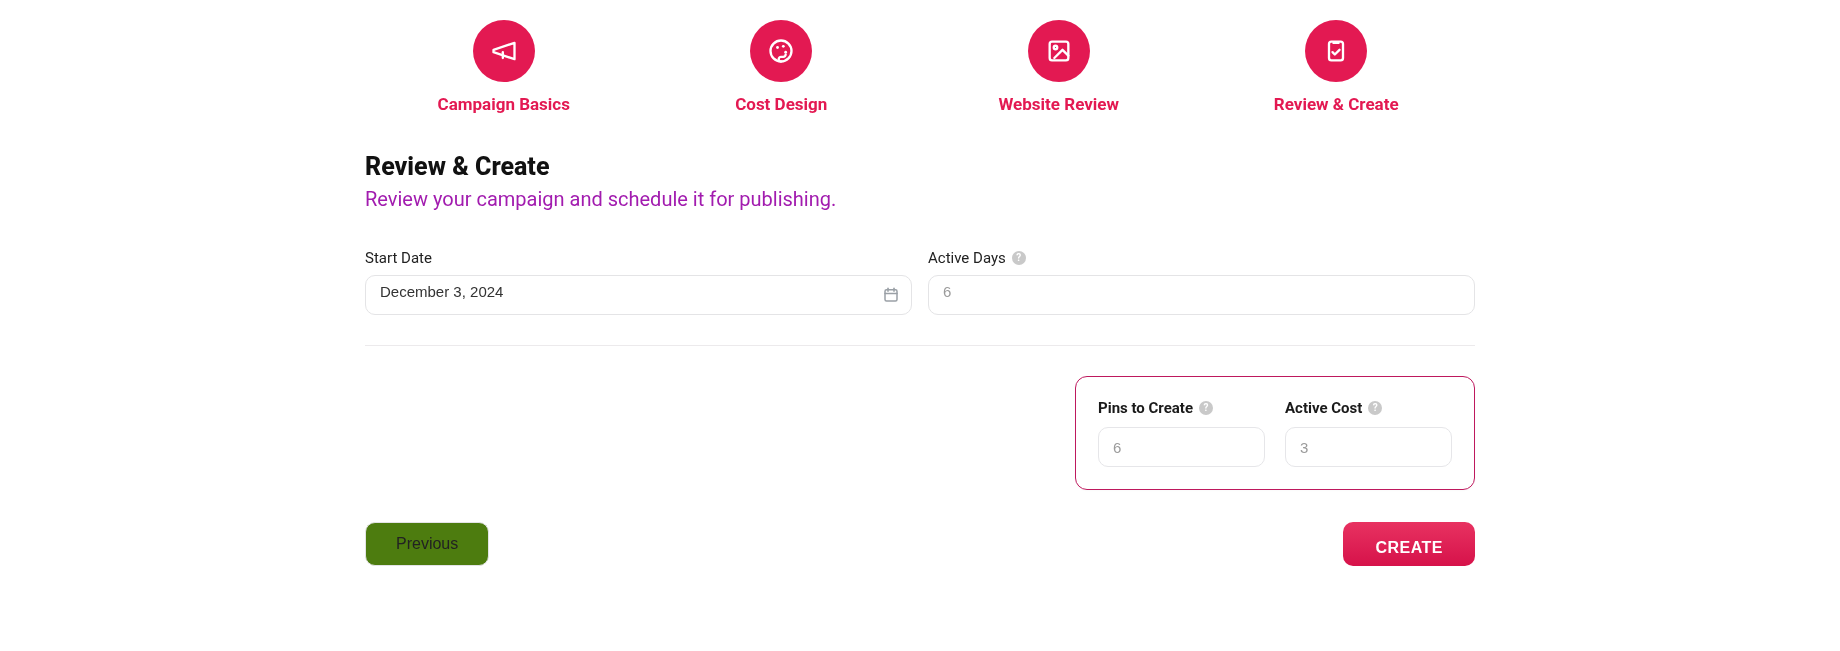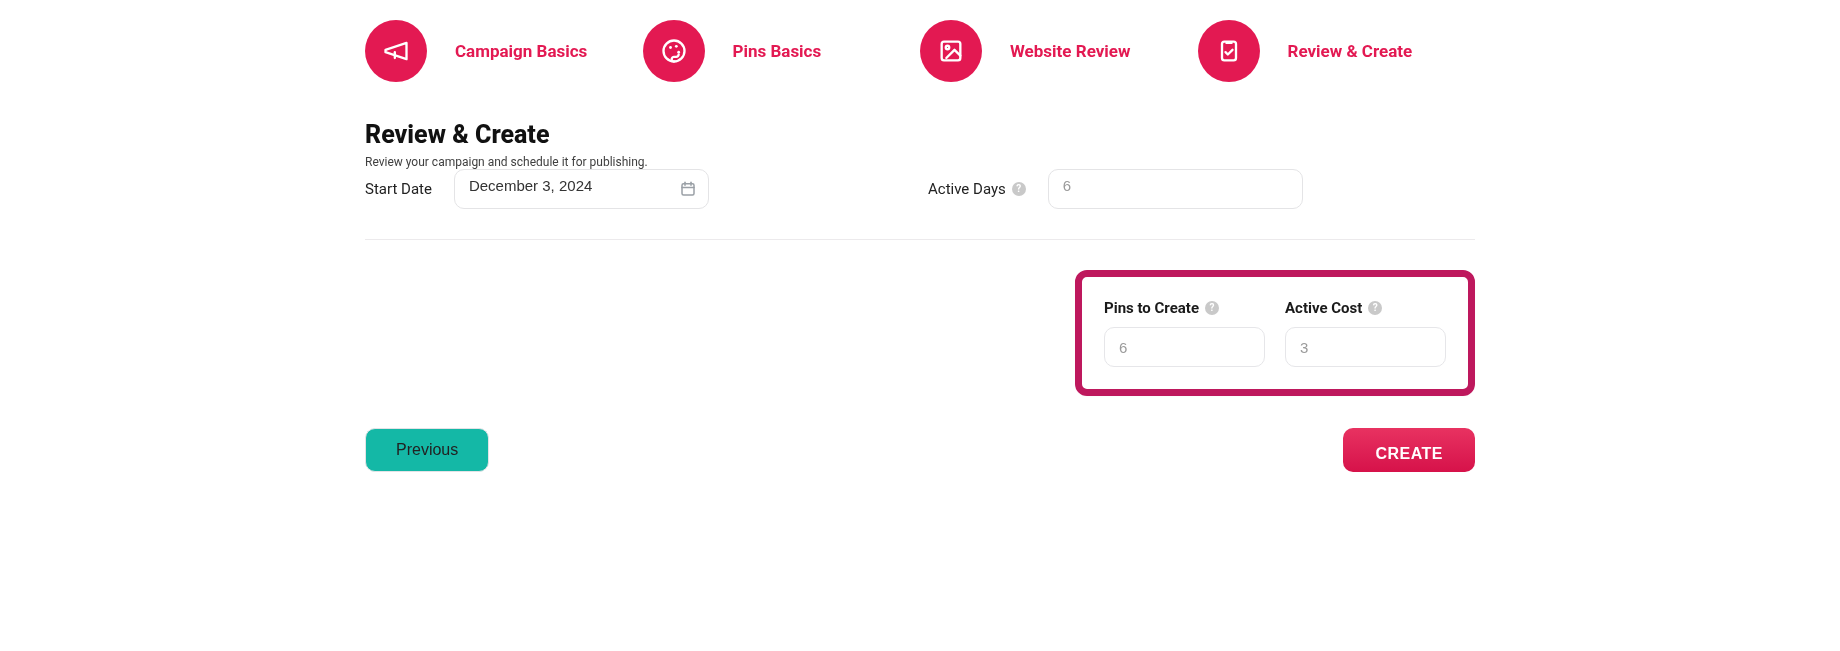--- a/index.html
+++ b/index.html
@@ -22,9 +22,9 @@
   }
   .step {
     display: flex;
-    flex-direction: row;
-    align-items: center;
-    gap: 28px;
+    flex-direction: column;
+    align-items: center;
+    gap: 12px;
     flex: 1;
     cursor: pointer;
   }

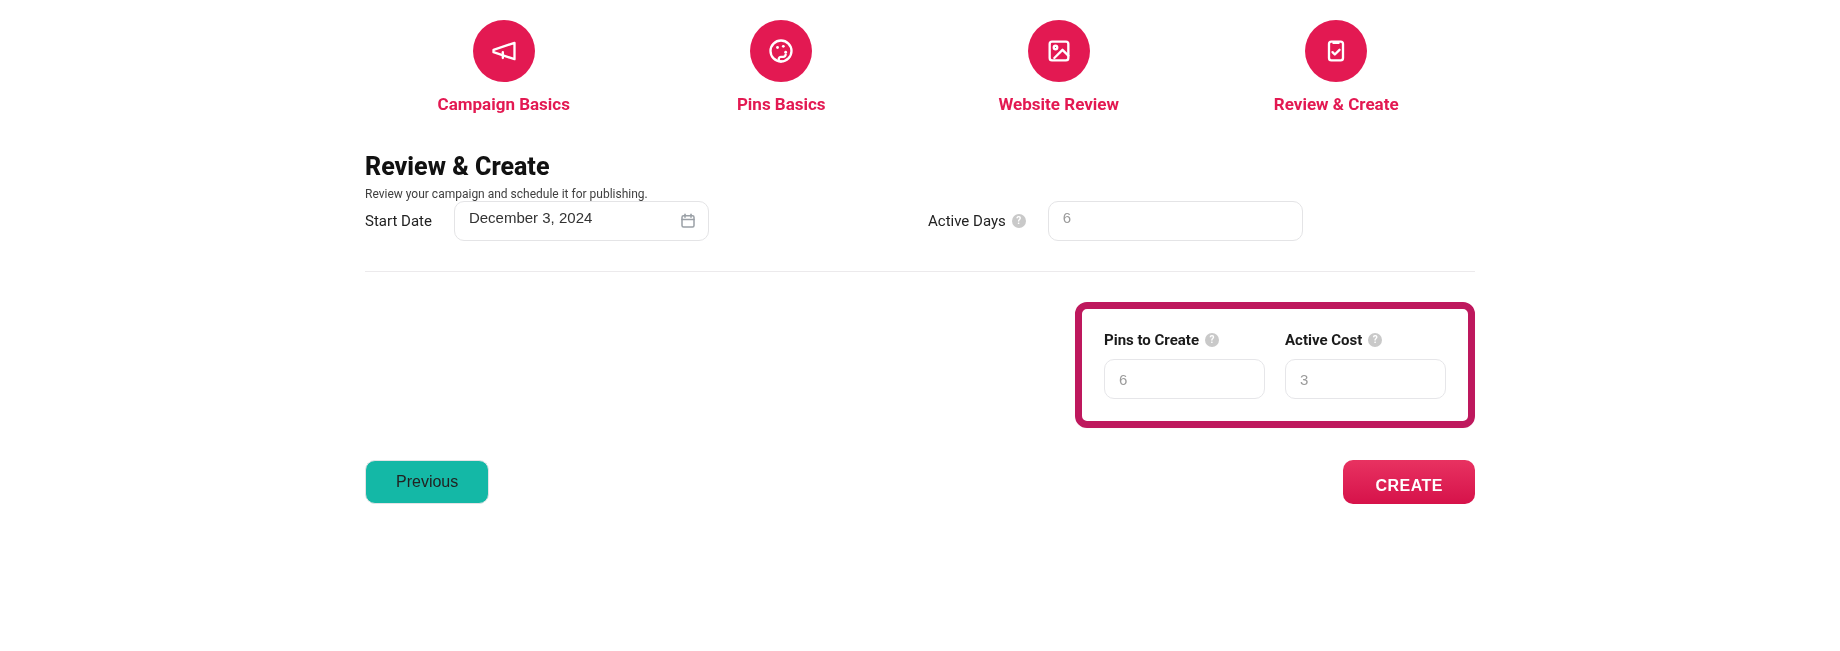--- a/index.html
+++ b/index.html
@@ -202,7 +202,7 @@
             <path d="M12 21c-1 0-2-1-2-2s1-2 2-2h2c1 0 2-1 2-2"></path>
           </svg>
       </div>
-      <div class="step-label">Pins Basics</div>
+      <div class="step-label">Cost Design</div>
     </div>
     <div class="step">
       <div class="step-circle">

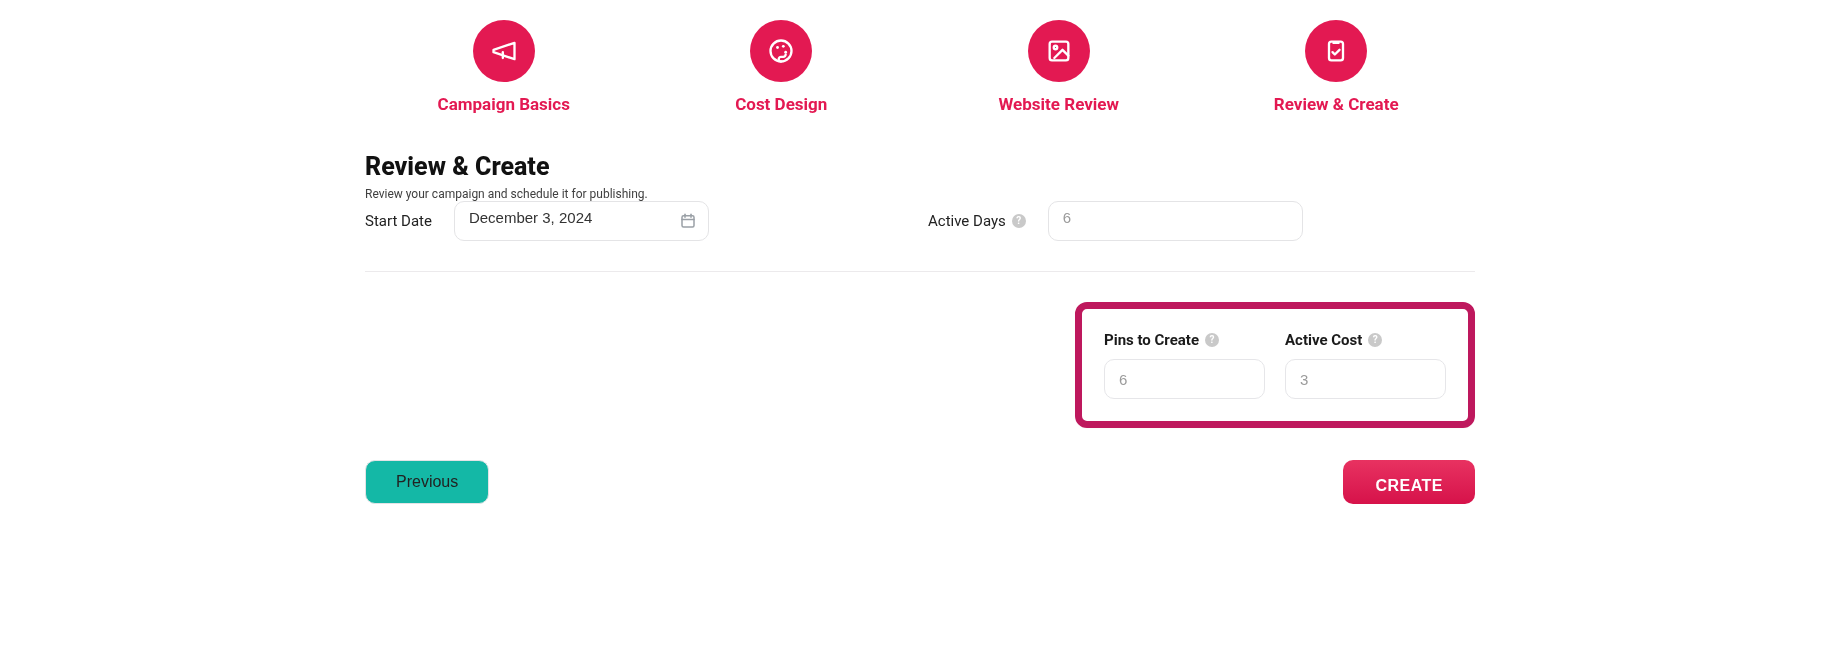--- a/index.html
+++ b/index.html
@@ -50,8 +50,9 @@
     margin-bottom: 6px;
   }
   .page-subtitle {
-    font-size: 12px;
-    color: #404040;
+    font-size: 20px;
+    color: #a21caf;
+    margin-bottom: 38px;
   }
   .row {
     display: flex;

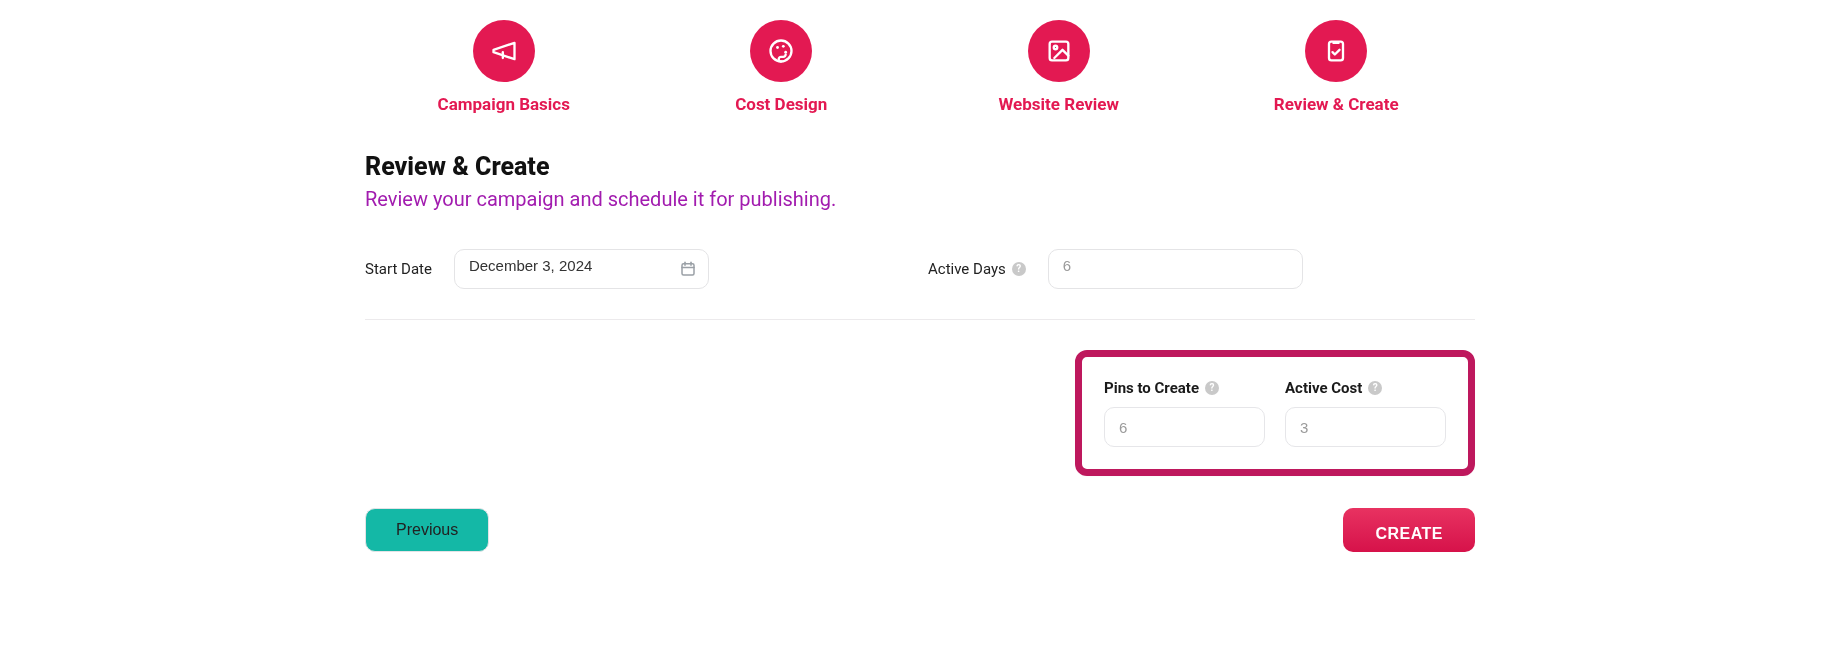--- a/index.html
+++ b/index.html
@@ -62,7 +62,8 @@
   .field {
     flex: 1;
     display: flex;
-    gap: 22px;
+    flex-direction: column;
+    gap: 8px;
   }
   .field-label {
     font-size: 15px;

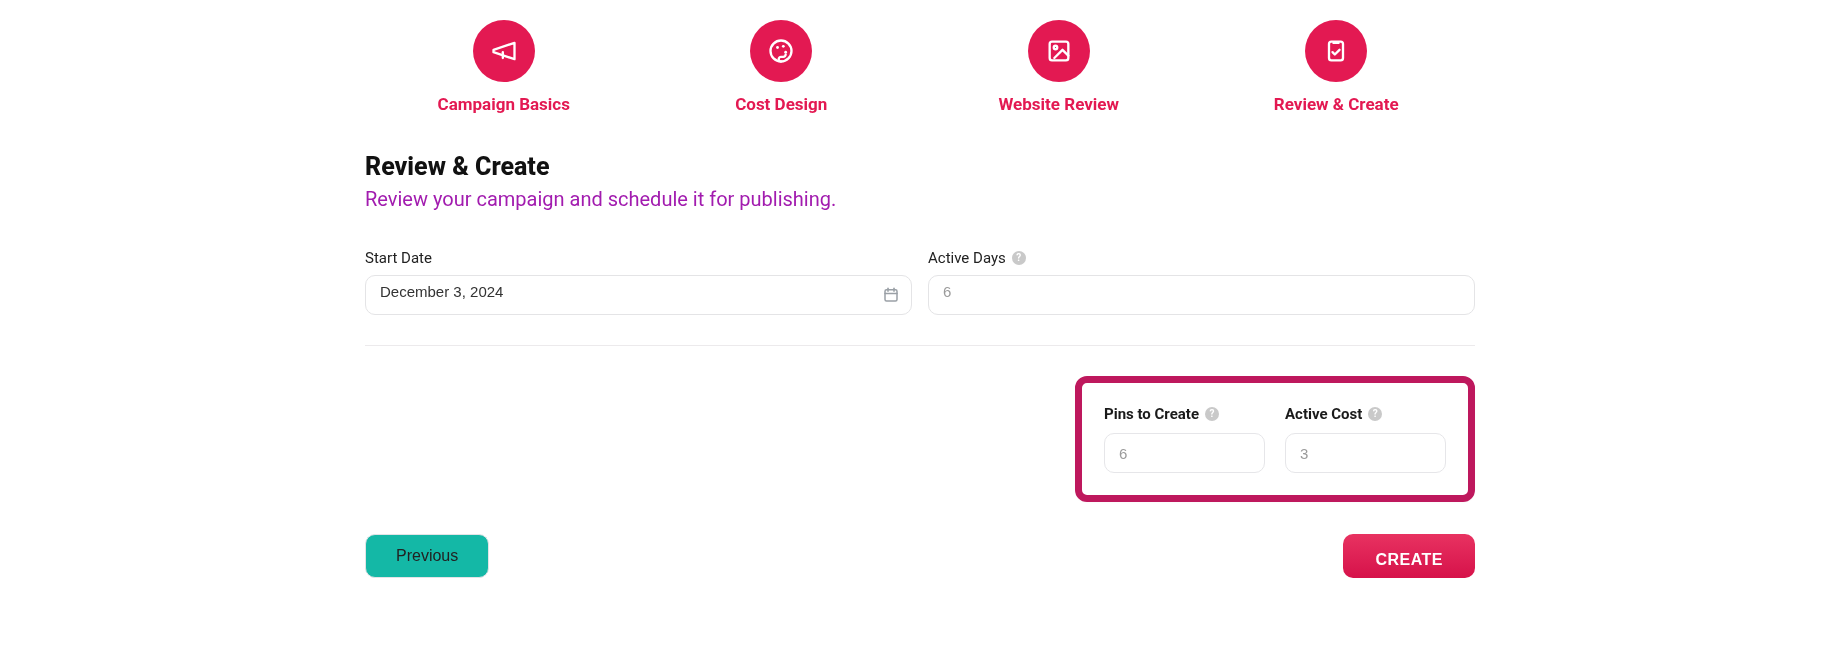--- a/index.html
+++ b/index.html
@@ -117,7 +117,7 @@
   .summary-card {
     margin-left: auto;
     width: 400px;
-    border: 7px solid #be185d;
+    border: 1px solid #be185d;
     border-radius: 12px;
     padding: 22px;
     box-shadow: 0 1px 2px rgba(0,0,0,0.02);

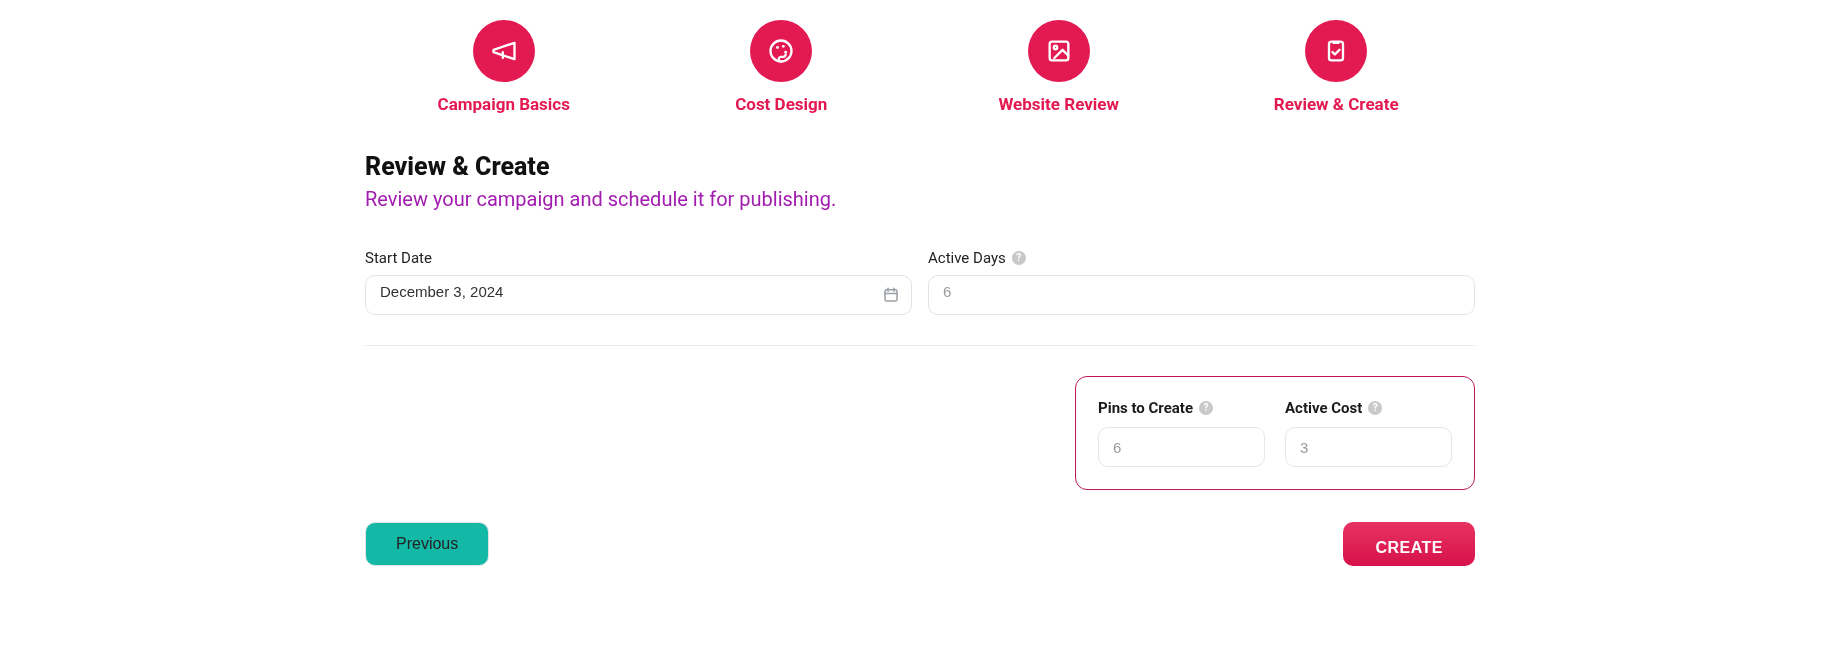--- a/index.html
+++ b/index.html
@@ -159,7 +159,7 @@
     height: 44px;
     padding: 0 30px;
     border: 1px solid #e3e3e6;
-    background: #14b8a6;
+    background: #4d7c0f;
     border-radius: 10px;
     font-size: 16px;
     font-weight: 500;

